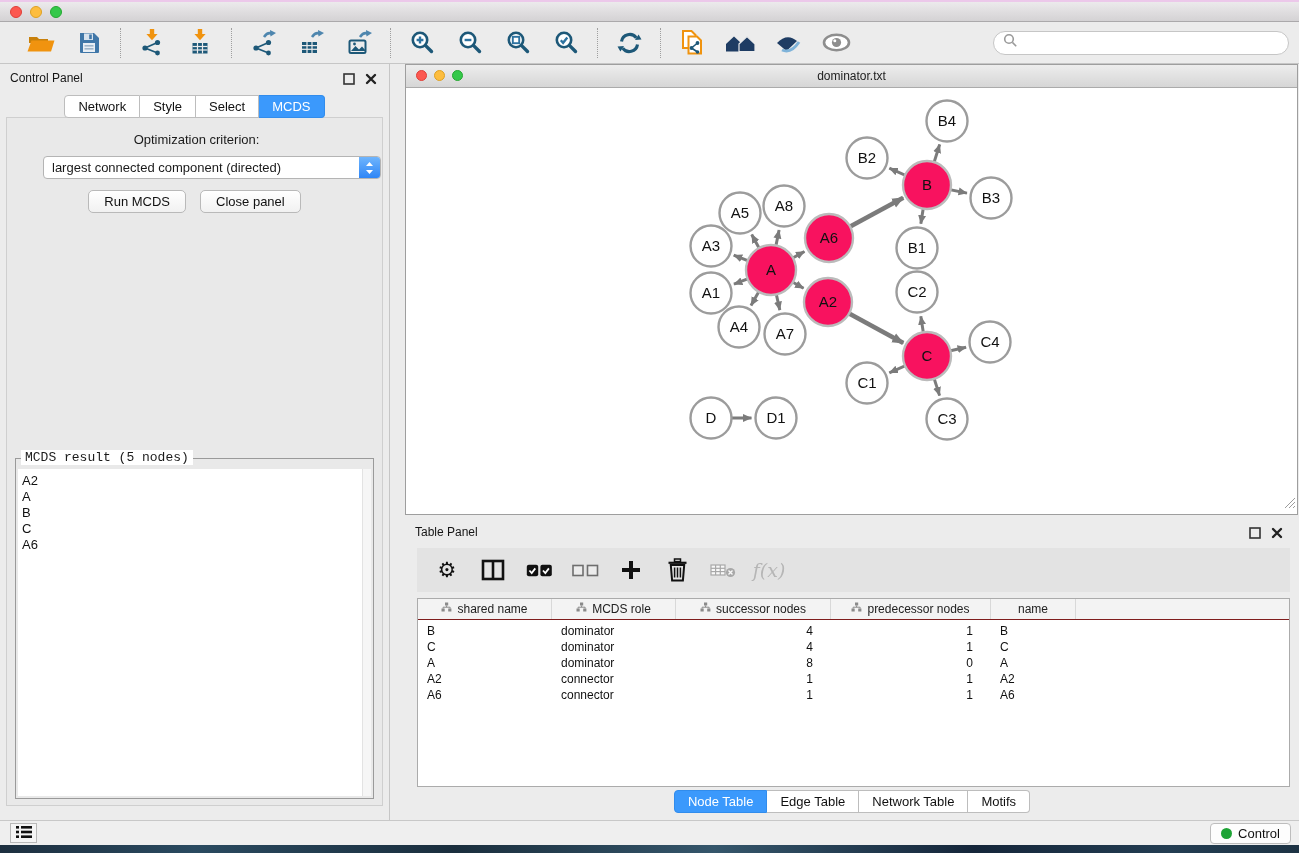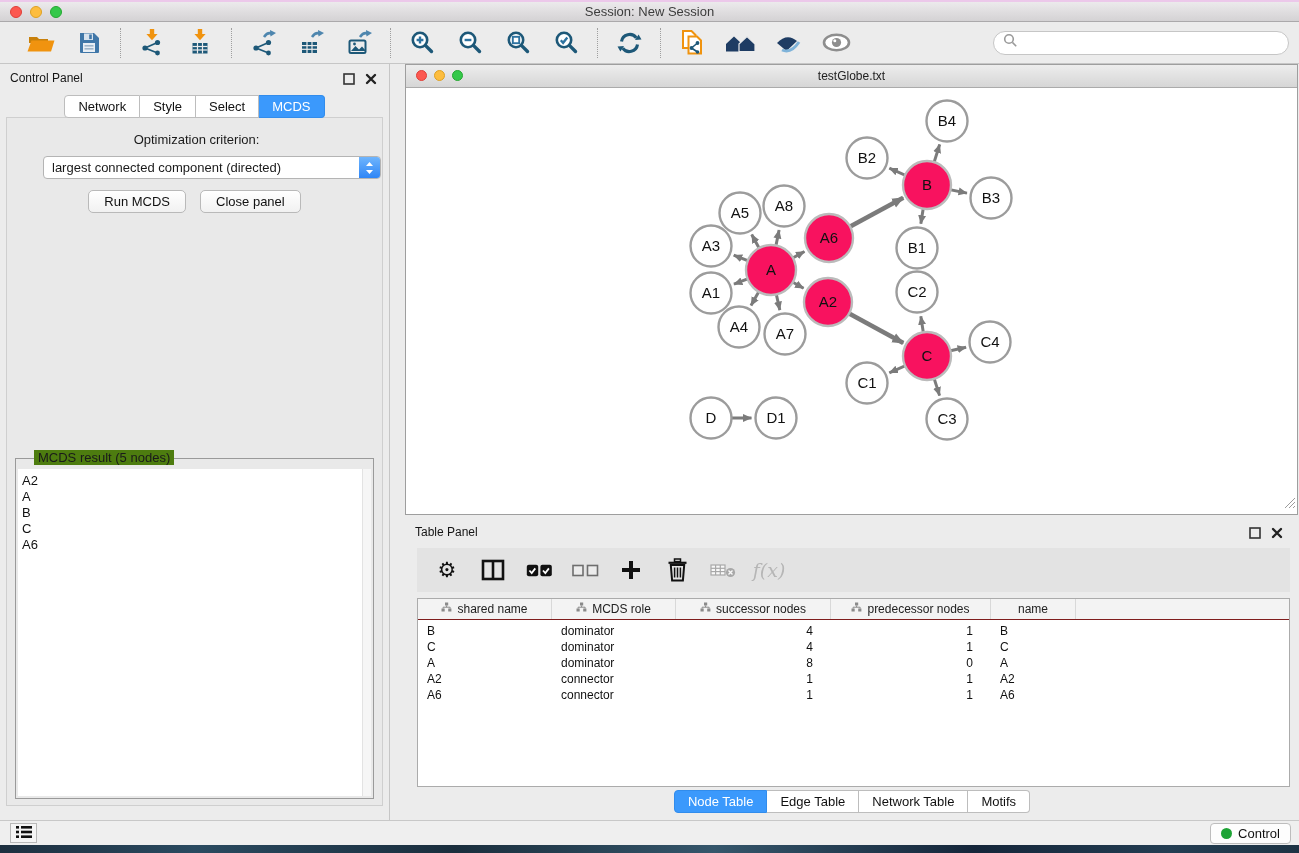--- a/index.html
+++ b/index.html
@@ -96,7 +96,6 @@
       <div class="light yellow"></div>
       <div class="light green"></div>
     </div>
-    <div class="title-text">Session: New Session</div>
   </div>
 
   <div class="toolbar">

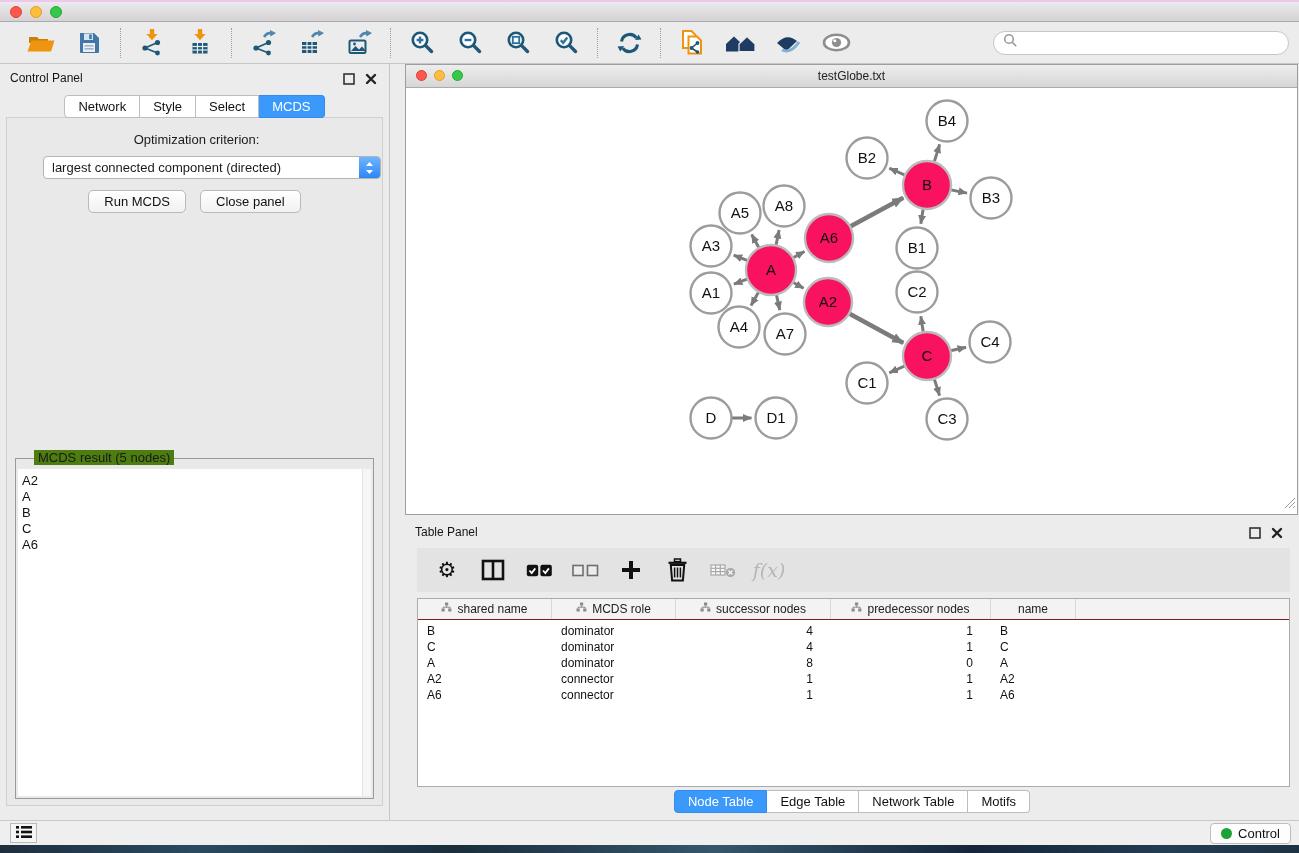--- a/index.html
+++ b/index.html
@@ -320,7 +320,7 @@
           <div class="light yellow"></div>
           <div class="light green"></div>
         </div>
-        <div class="net-title">testGlobe.txt</div>
+        <div class="net-title">dominator.txt</div>
       </div>
       <div class="net-canvas"><svg width="889" height="424" viewBox="0 0 889 424" style="font-family:'Liberation Sans',sans-serif">
             <defs>

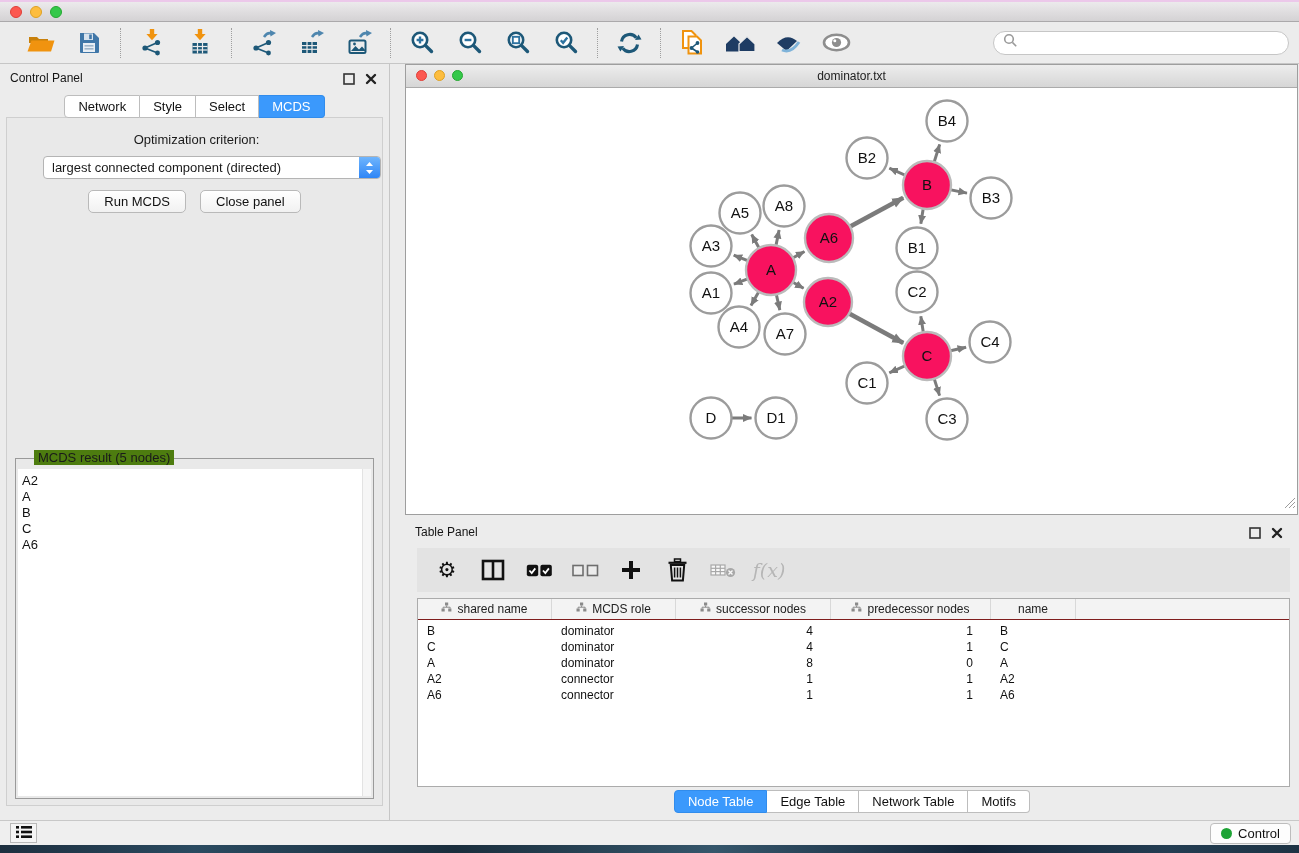--- a/index.html
+++ b/index.html
@@ -43,7 +43,7 @@
   .cp-buttons{position:absolute;top:72px;left:0;right:0;display:flex;justify-content:center;gap:14px;}
   .btn{font-size:13px;padding:3px 15px;background:linear-gradient(#FFFFFF,#F1F1F1);border:1px solid #B9B9B9;border-radius:5px;color:#111;}
   .result-box{position:absolute;left:8px;right:8px;top:340px;bottom:6px;border:1px solid #9A9A9A;}
-  .result-legend{position:absolute;top:-9px;left:18px;background:#4d7c0f;padding:0 4px;font-size:13px;}
+  .result-legend{position:absolute;top:-9px;left:5px;background:#ffffff;padding:0 4px;font-size:13px;font-family:Liberation Mono, monospace;}
   .result-list{position:absolute;left:2px;top:10px;right:10px;bottom:2px;background:#fff;overflow:hidden;padding:4px 0 0 4px;}
   .result-scroll{position:absolute;right:2px;top:10px;width:8px;bottom:2px;background:#F6F6F6;border-left:1px solid #E3E3E3;}
   .result-item{font-size:13px;line-height:16px;color:#111;}

